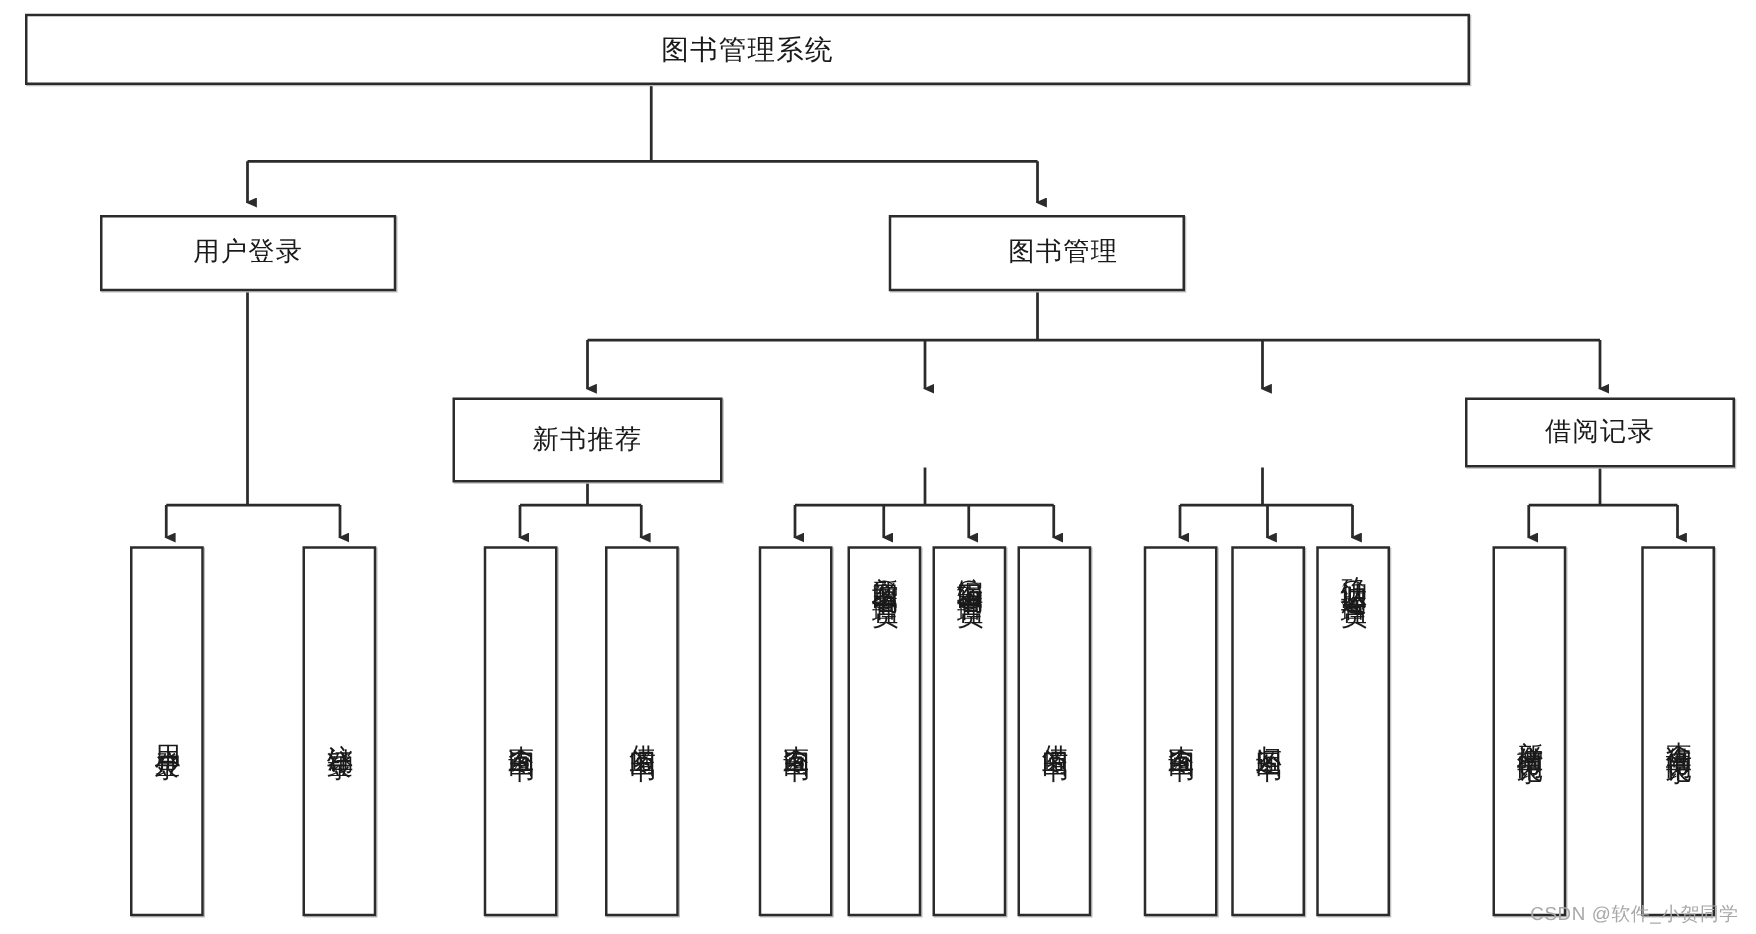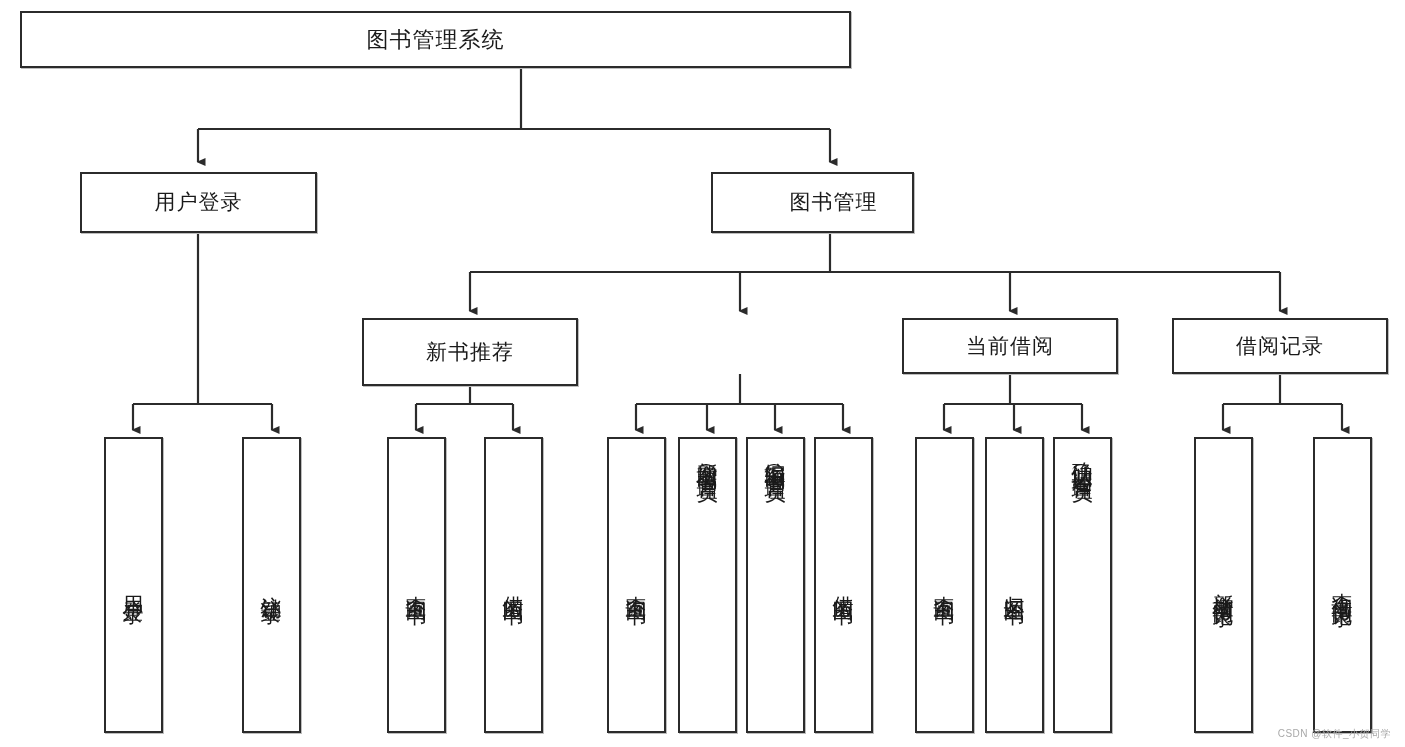--- a/index.html
+++ b/index.html
@@ -132,7 +132,7 @@
     </g>
   </svg>
 
-  <div class="node root horizontal" style="left: 20px; top: 11px; width: 831px; height: 57px;">
+  <div class="node root horizontal" style="left: 20px; top: 11px; width: 1156px; height: 57px;">
     <span class="node-label">图书管理系统</span>
   </div>
 

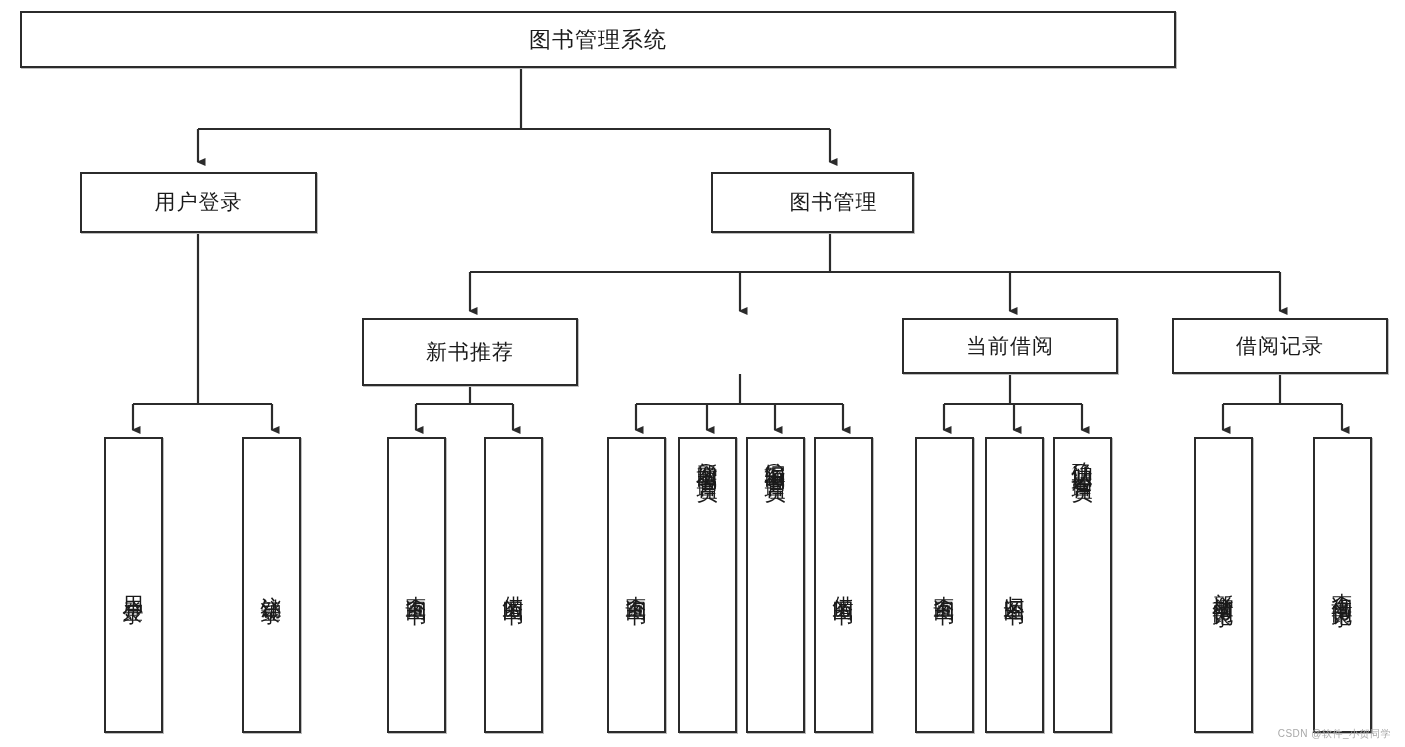--- a/index.html
+++ b/index.html
@@ -139,7 +139,7 @@
   <div class="node horizontal" style="left: 80px; top: 172px; width: 237px; height: 61px;">
     <span class="node-label">用户登录</span>
   </div>
-  <div class="node horizontal" style="left: 711px; top: 172px; width: 203px; height: 61px; padding-left: 42px;">
+  <div class="node horizontal" style="left: 711px; top: 172px; width: 237px; height: 61px; padding-left: 42px;">
     <span class="node-label">图书管理</span>
   </div>
 

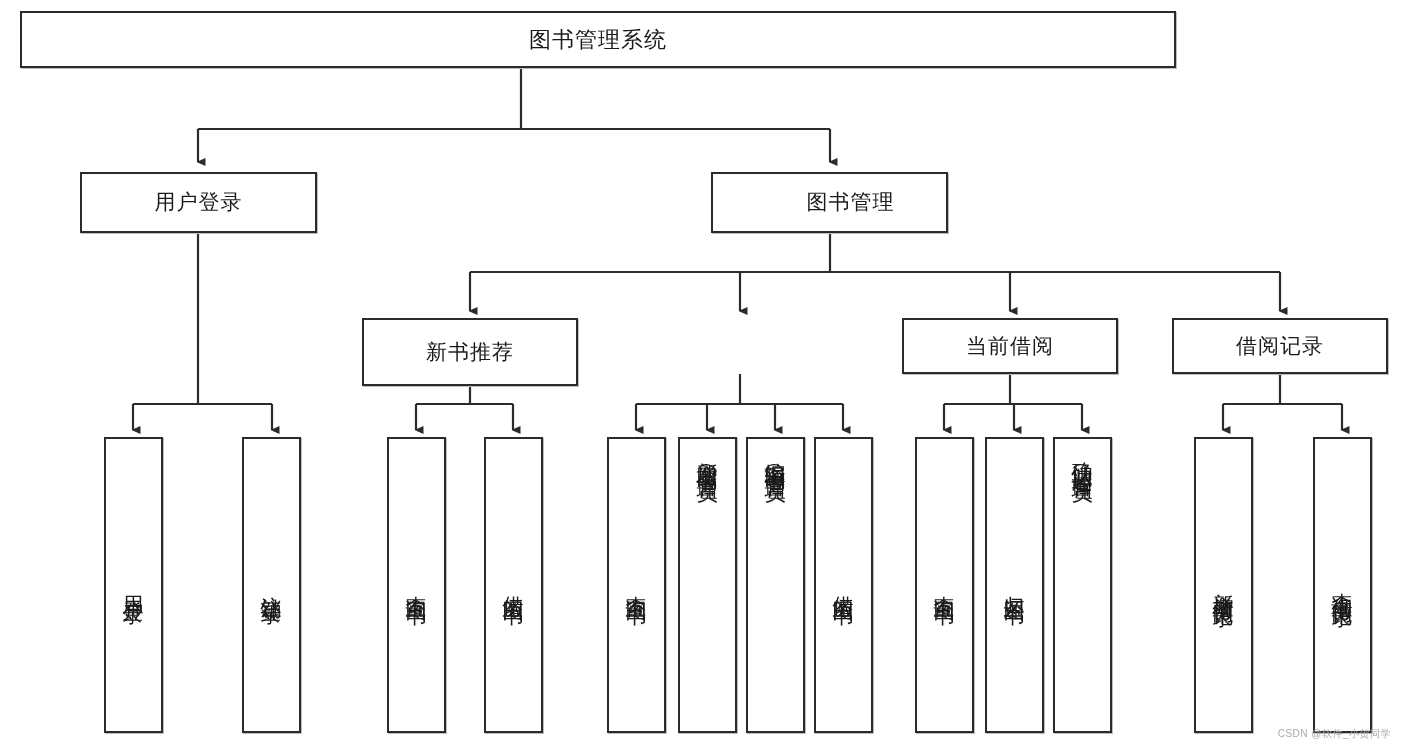--- a/index.html
+++ b/index.html
@@ -146,9 +146,6 @@
   <div class="node horizontal" style="left: 362px; top: 318px; width: 216px; height: 68px;">
     <span class="node-label">新书推荐</span>
   </div>
-  <div class="node horizontal" style="left: 902px; top: 318px; width: 216px; height: 56px;">
-    <span class="node-label">当前借阅</span>
-  </div>
   <div class="node horizontal" style="left: 1172px; top: 318px; width: 216px; height: 56px;">
     <span class="node-label">借阅记录</span>
   </div>

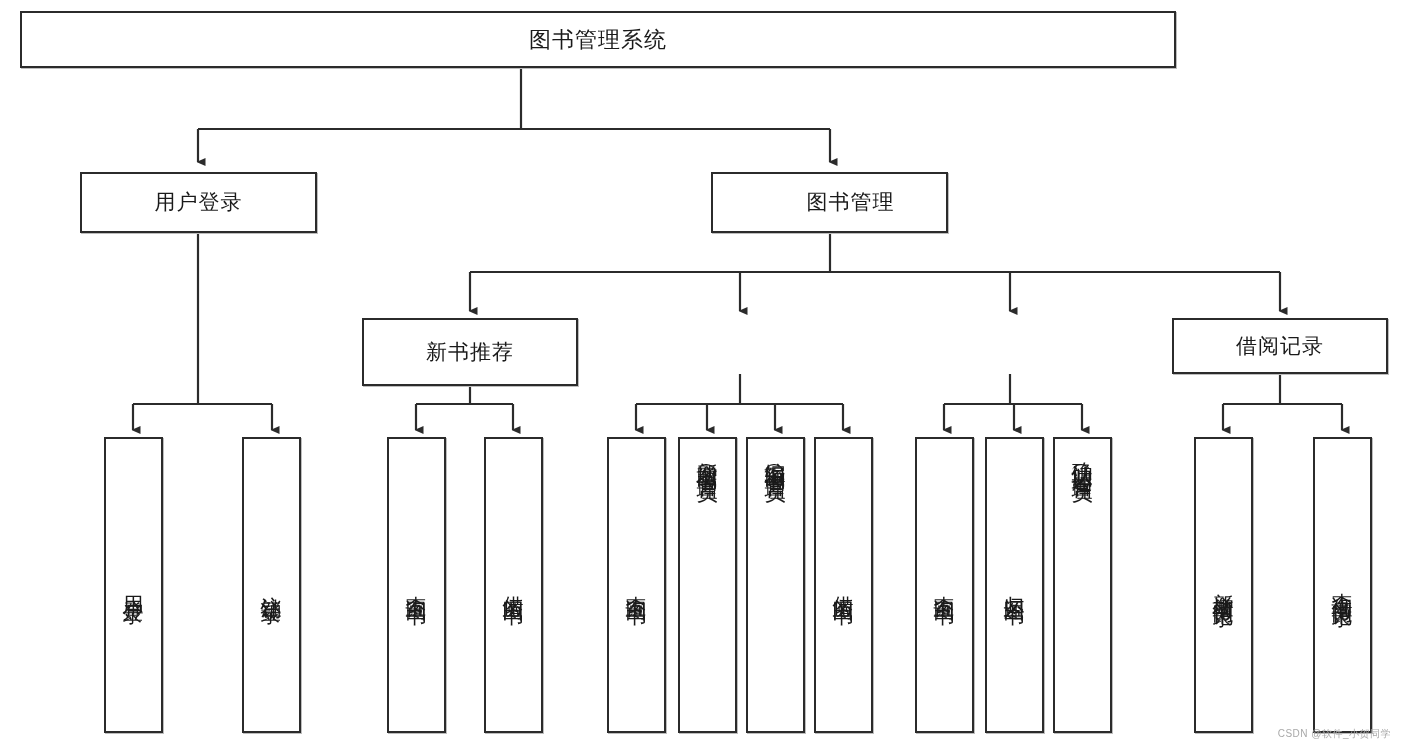--- a/index.html
+++ b/index.html
@@ -70,7 +70,7 @@
     position: absolute;
     right: 14px;
     bottom: 6px;
-    font-size: 10px;
+    font-size: 15px;
     color: #a8a8a8;
     letter-spacing: 0.5px;
     white-space: nowrap;

